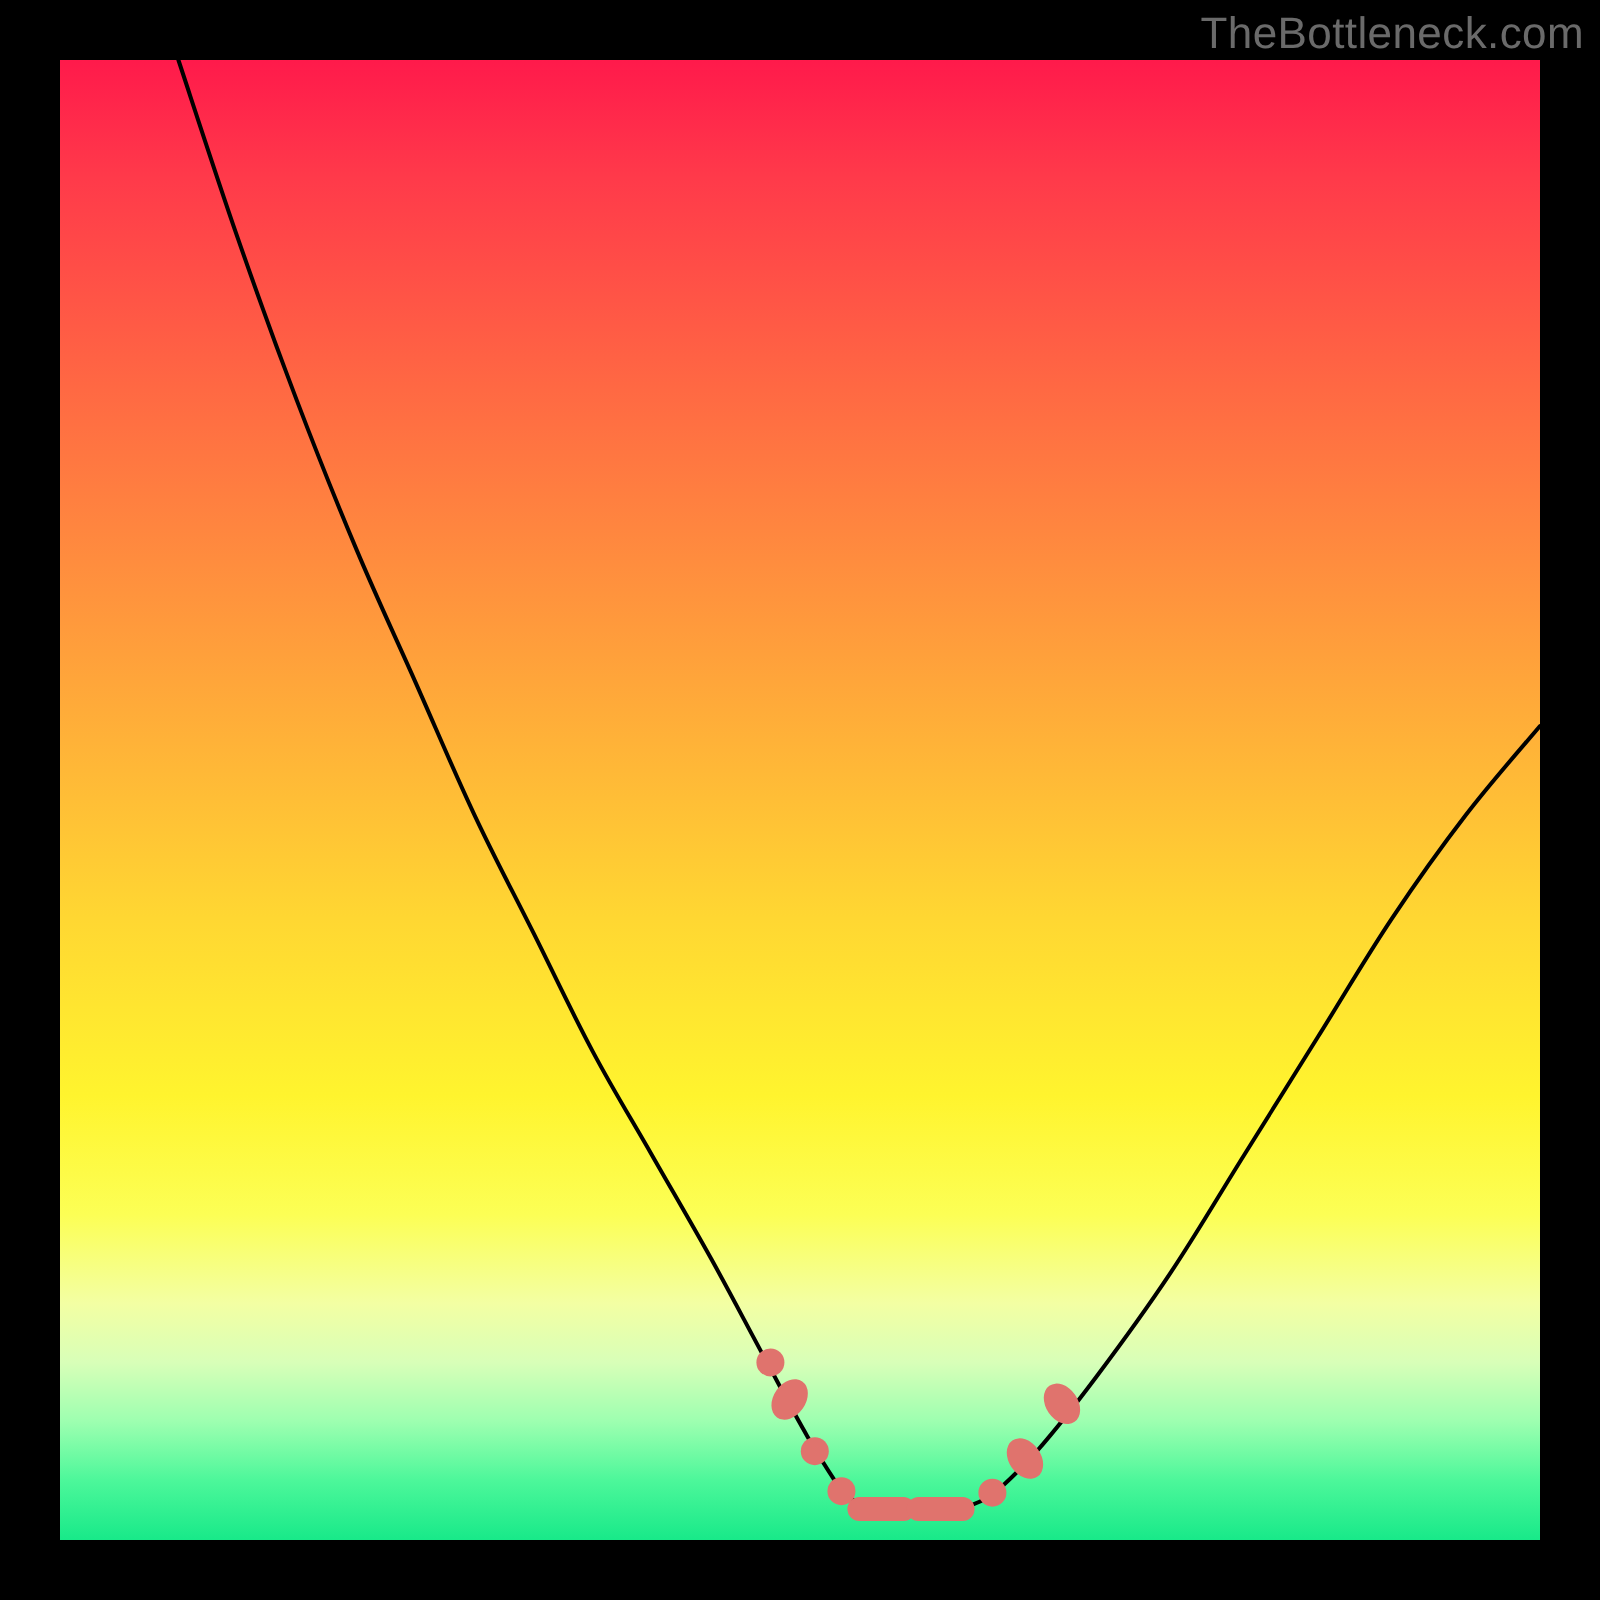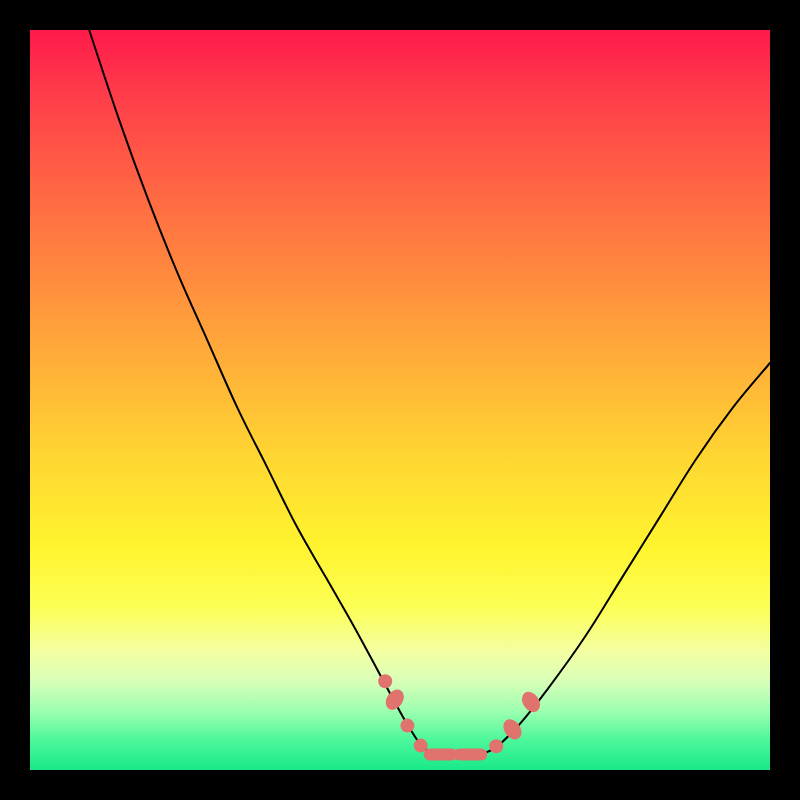--- a/index.html
+++ b/index.html
@@ -95,6 +95,7 @@
         </g>
     </svg>
   </div>
+  <div class="watermark">TheBottleneck.com</div>
 </div>
 
 </body></html>

